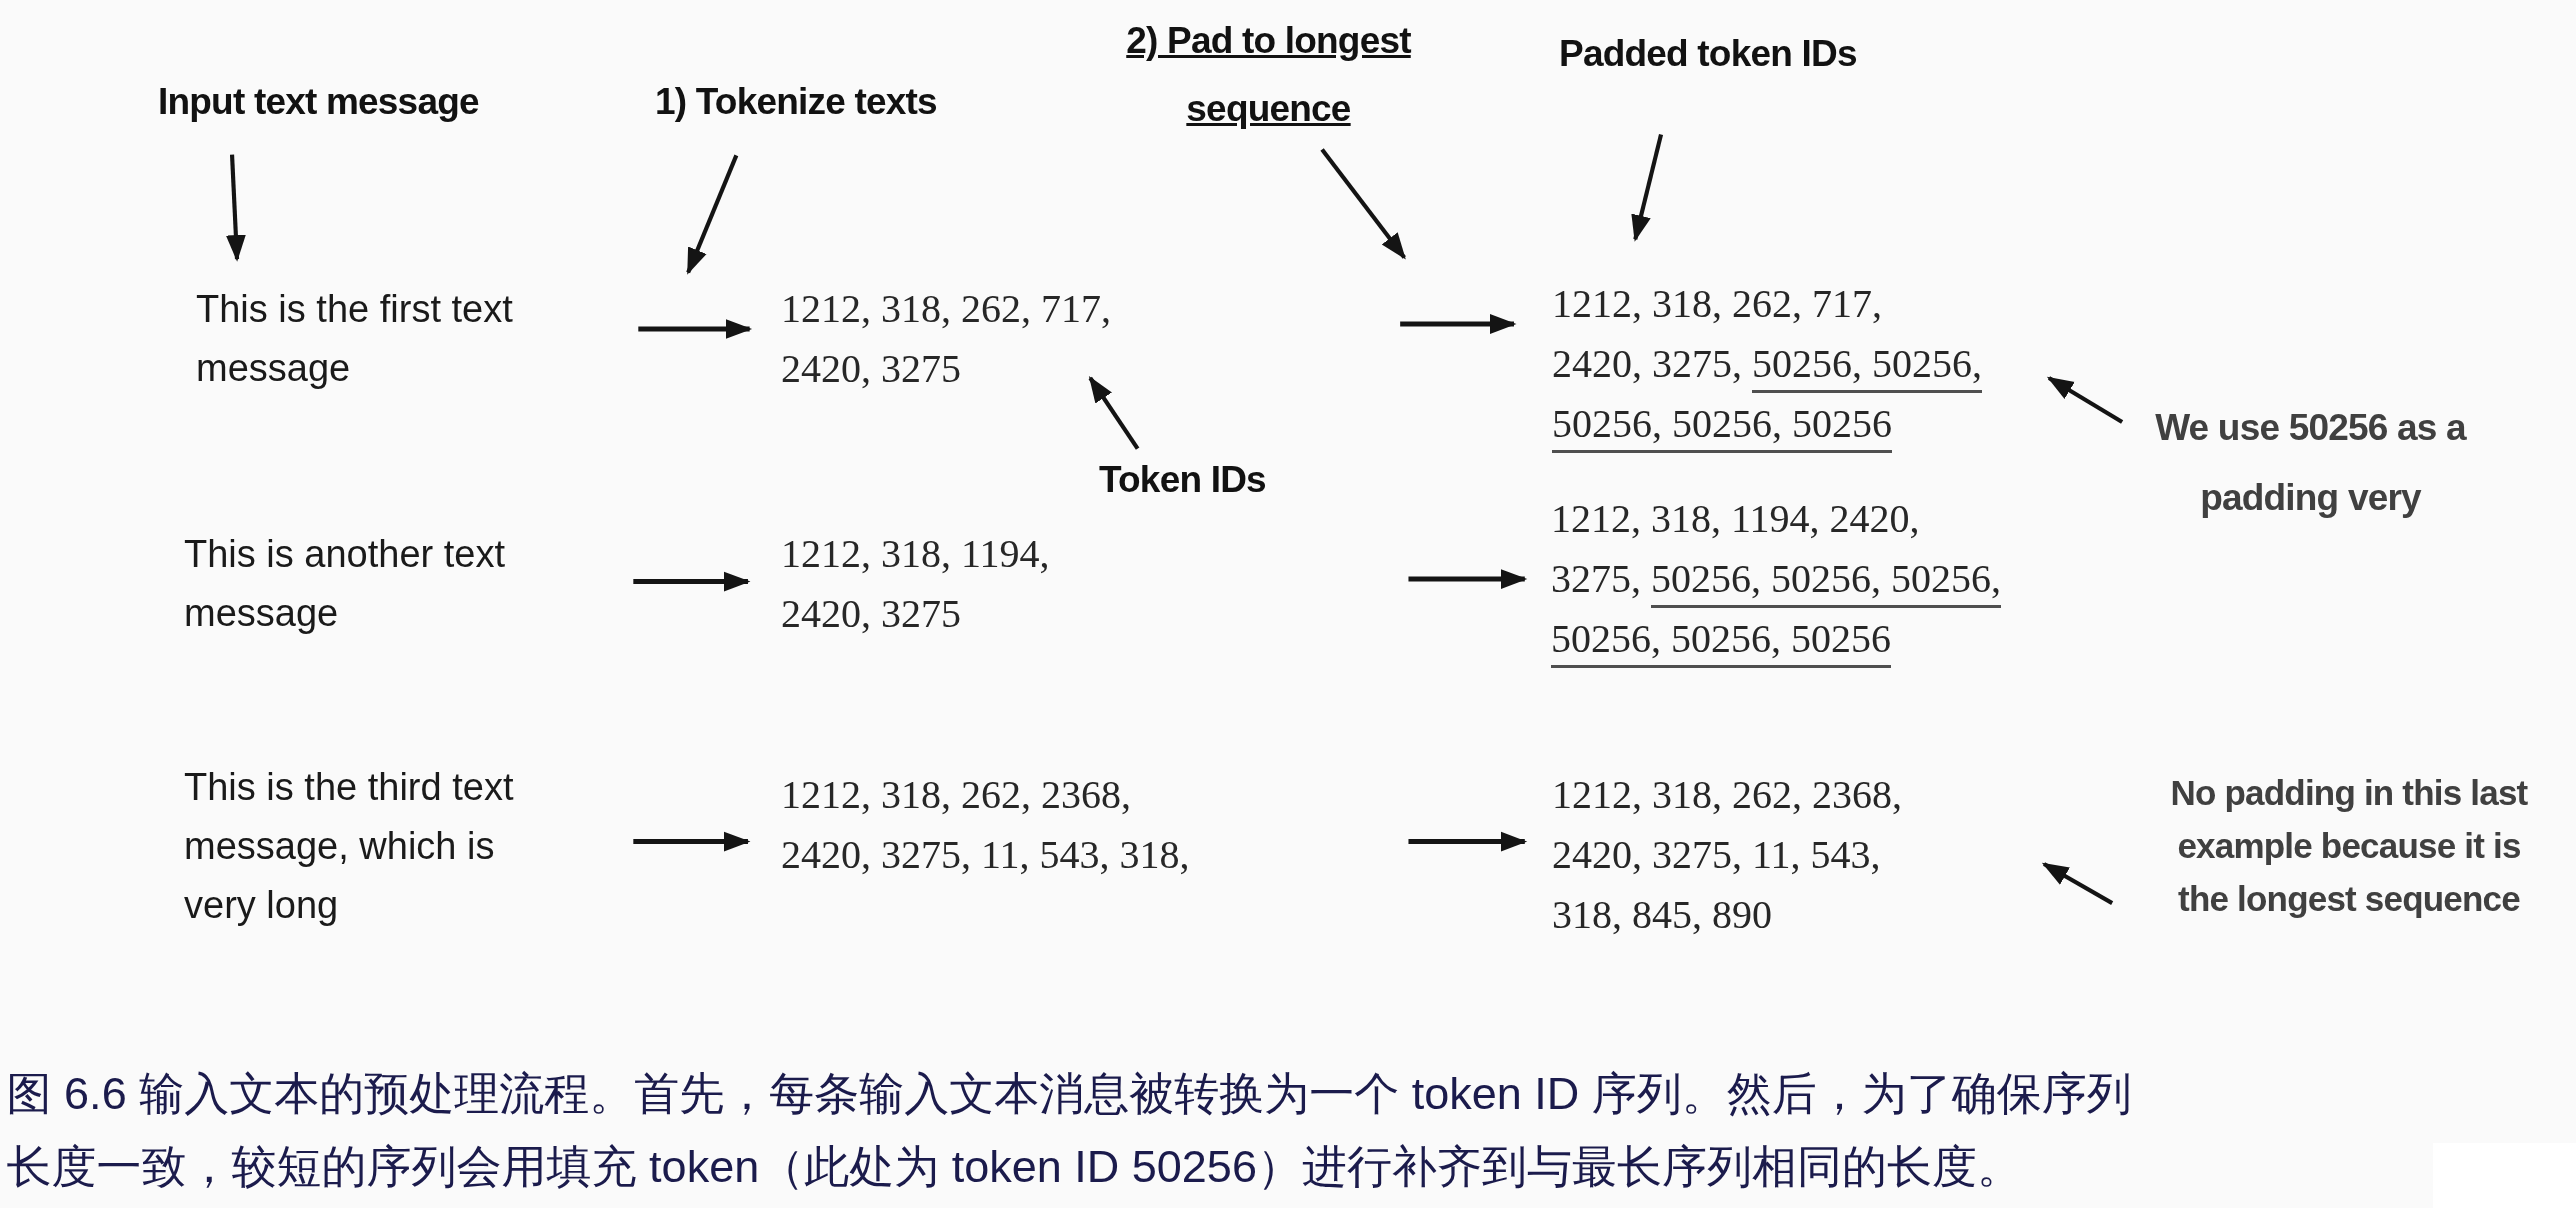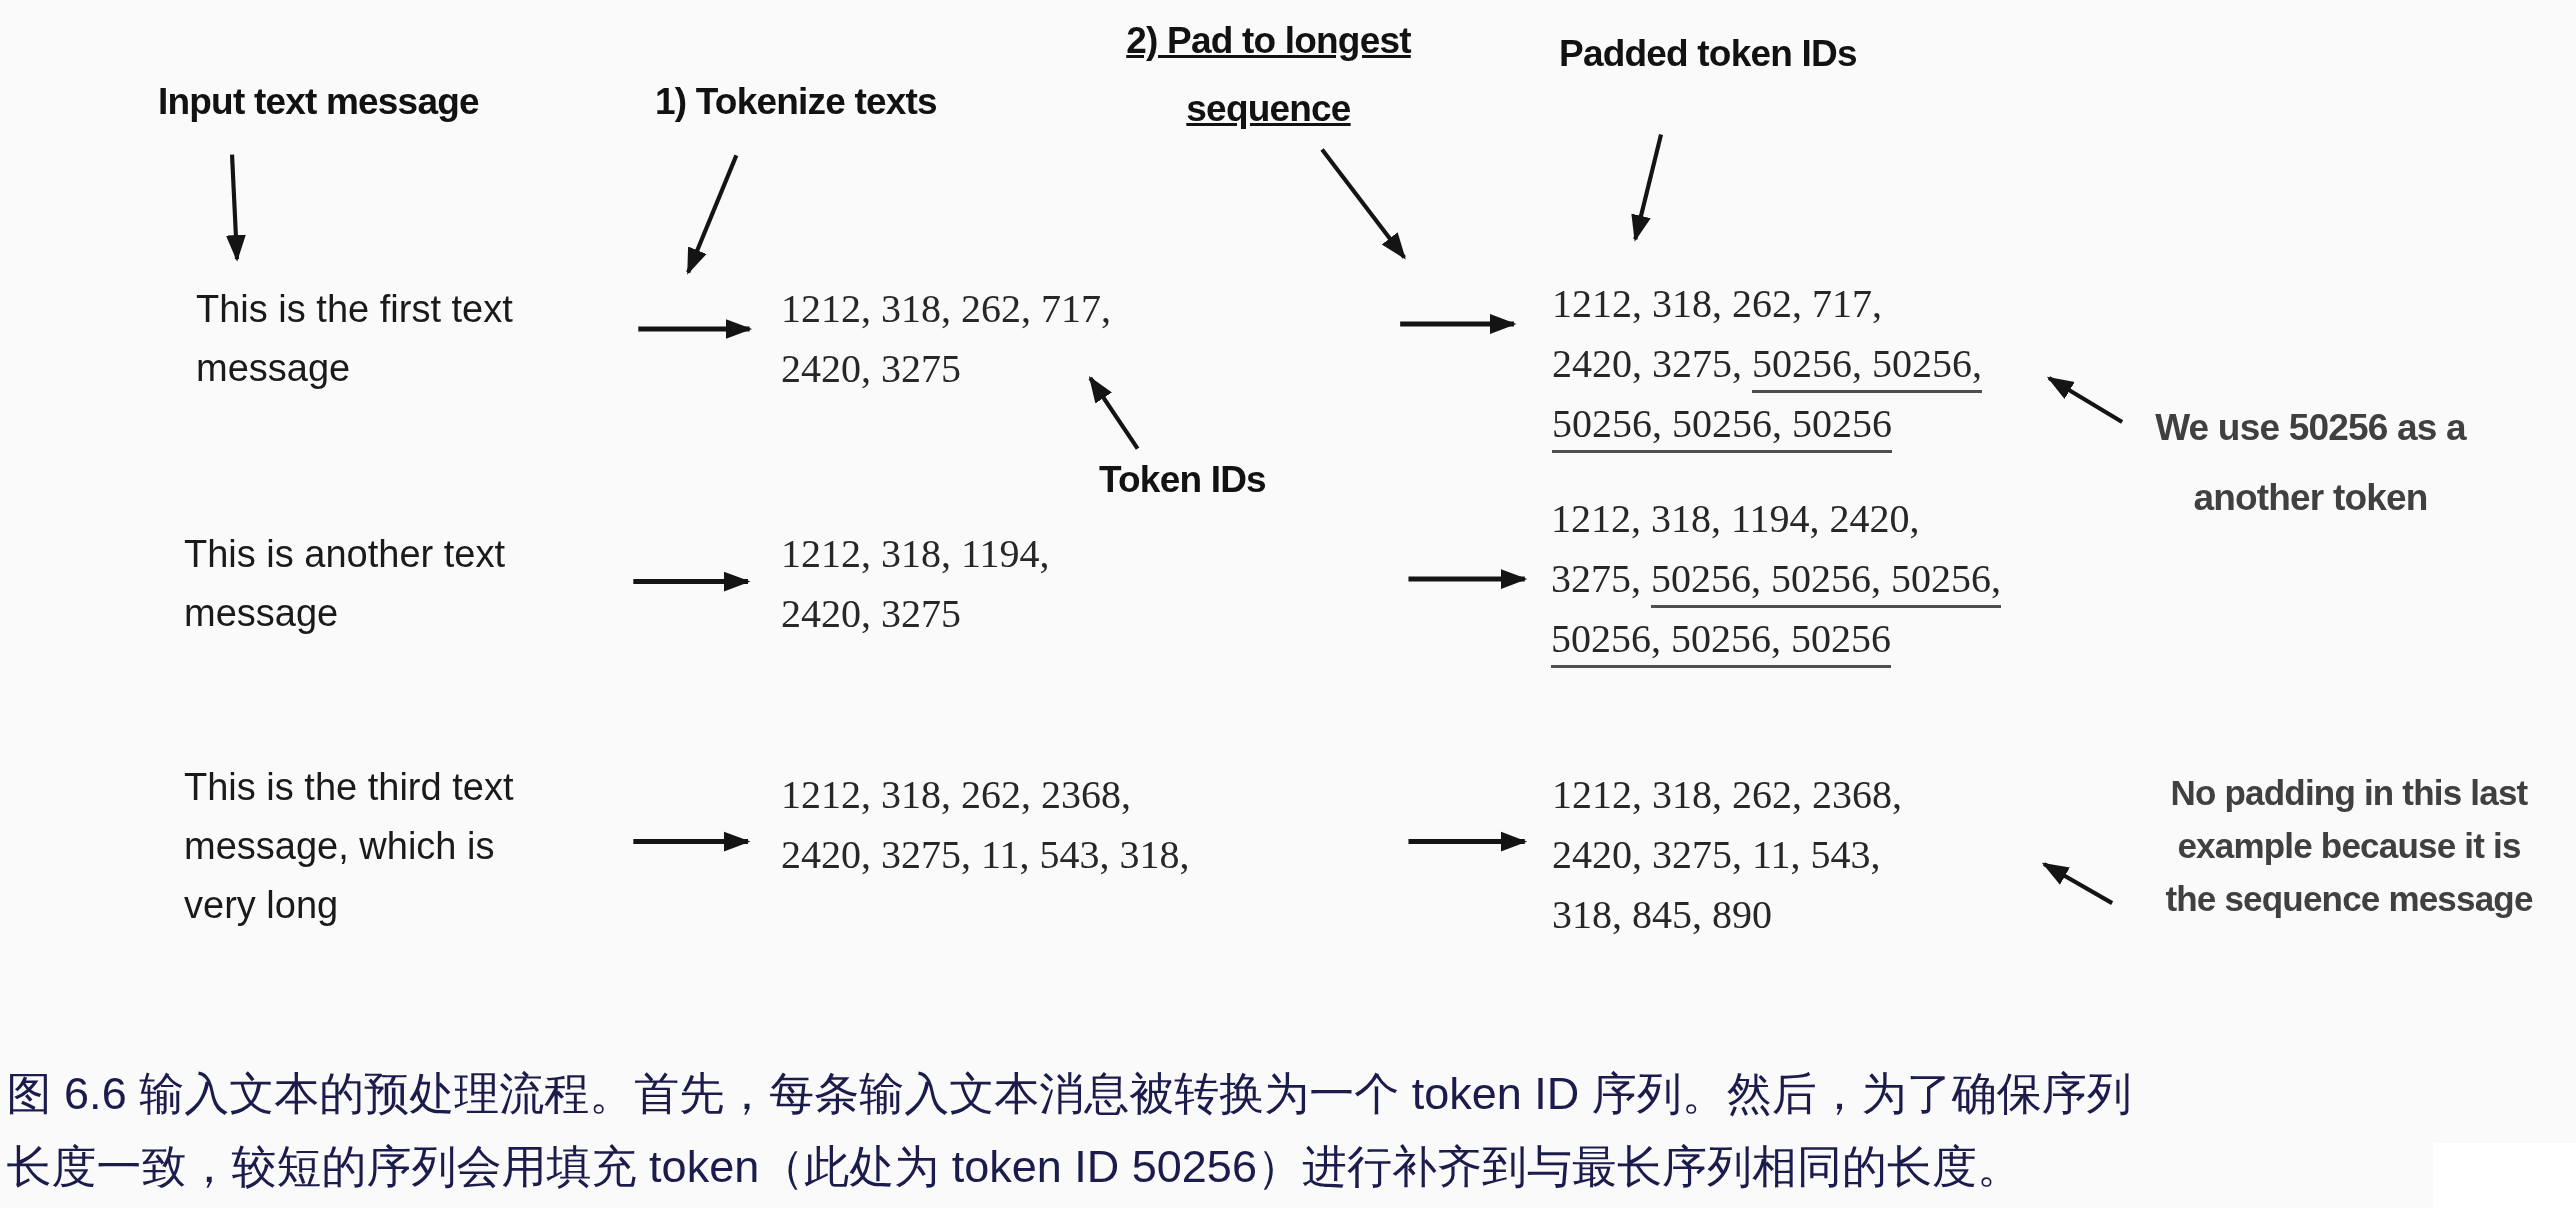--- a/index.html
+++ b/index.html
@@ -116,7 +116,7 @@
 
 <div class="note" style="left:2136px;top:393px;width:349px;line-height:70px;">
   <div>We use 50256 as a</div>
-  <div>another token</div>
+  <div>padding very</div>
 </div>
 <div class="note" style="left:2137px;top:766px;width:424px;line-height:53px;font-size:35px;">
   <div>No padding in this last</div>

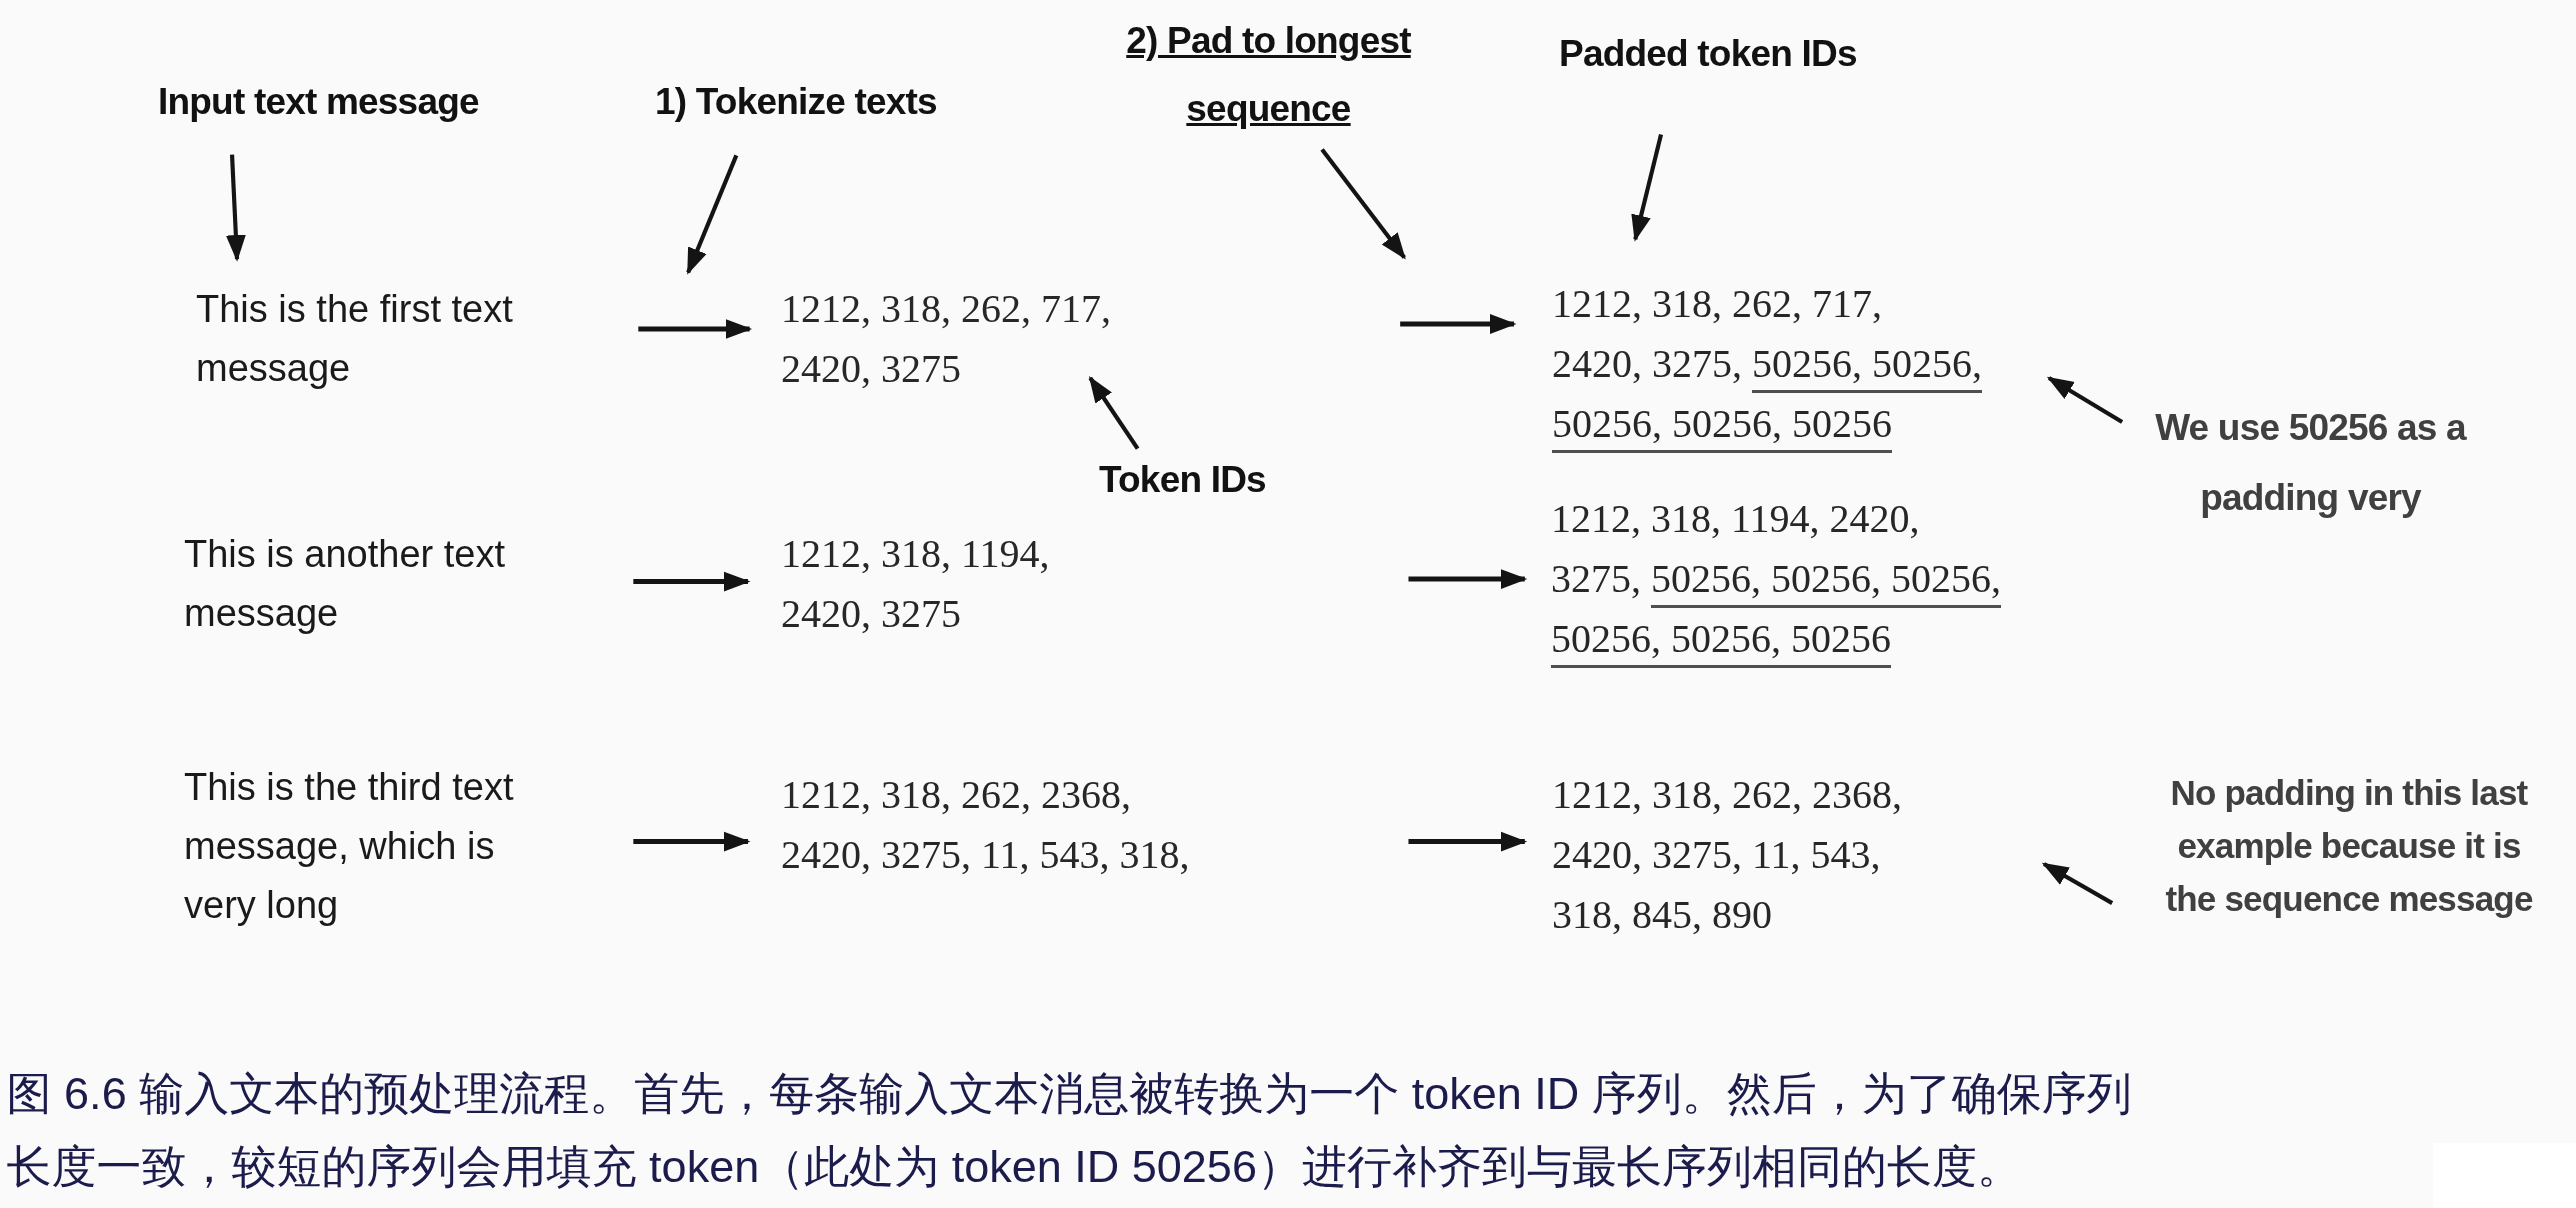--- a/index.html
+++ b/index.html
@@ -121,7 +121,7 @@
 <div class="note" style="left:2137px;top:766px;width:424px;line-height:53px;font-size:35px;">
   <div>No padding in this last</div>
   <div>example because it is</div>
-  <div>the sequence message</div>
+  <div>the longest sequence</div>
 </div>
 
 <div class="caption">

